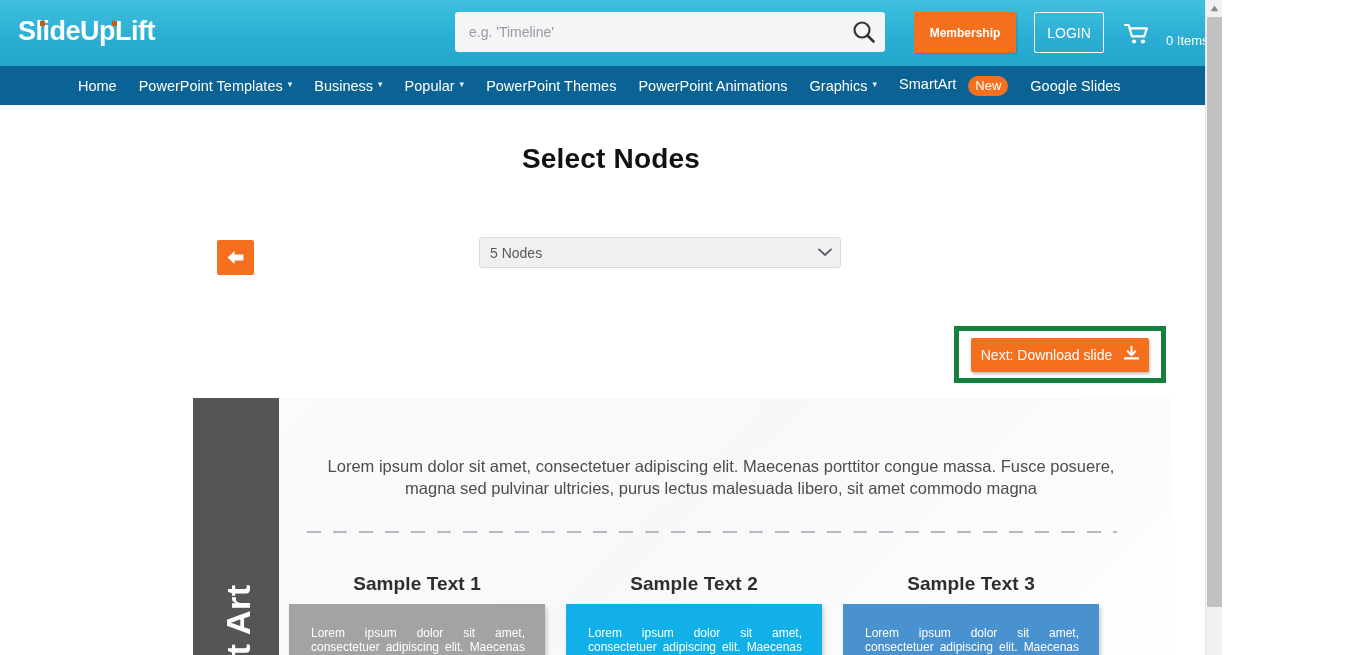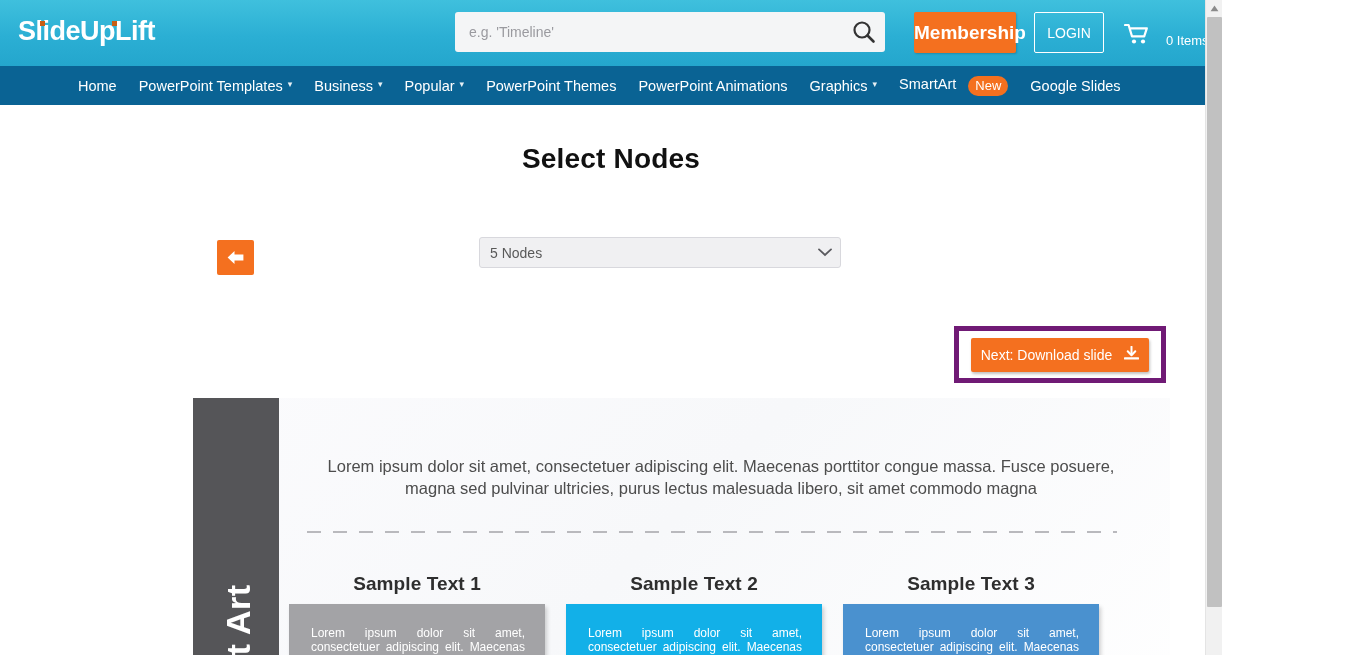--- a/index.html
+++ b/index.html
@@ -49,7 +49,7 @@
     background: #f4701f; color: #fff;
     border: none; border-radius: 2px;
     font-family: "Liberation Sans", sans-serif;
-    font-size: 19px; font-weight: bold; cursor: pointer;
+    font-size: 12px; font-weight: bold; cursor: pointer;
     box-shadow: 1px 1px 2px rgba(0,0,0,.18);
   }
   .btn-login {

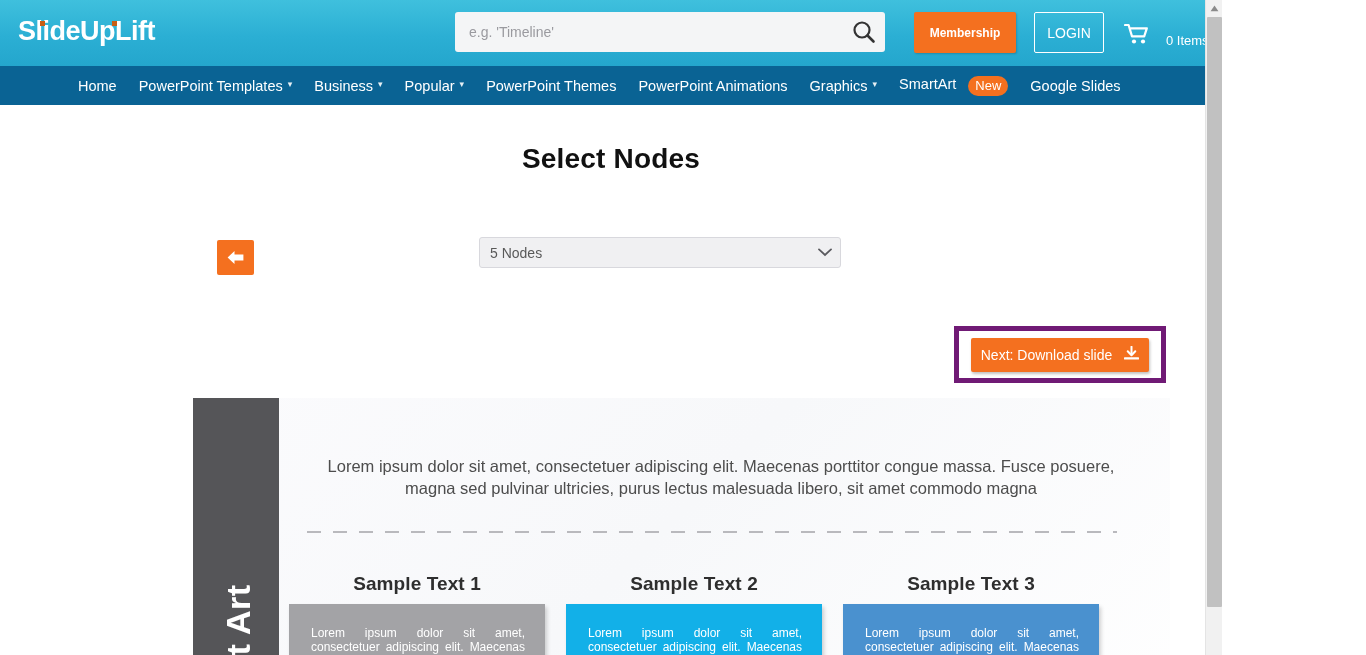--- a/index.html
+++ b/index.html
@@ -122,7 +122,7 @@
   .next-frame {
     position: absolute; left: 954px; top: 221px;
     width: 212px; height: 57px;
-    border: 5px solid #701a75; background: #ffffff;
+    border: 5px solid #15803d; background: #ffffff;
     display: flex; align-items: center; justify-content: center;
   }
   .btn-next {

